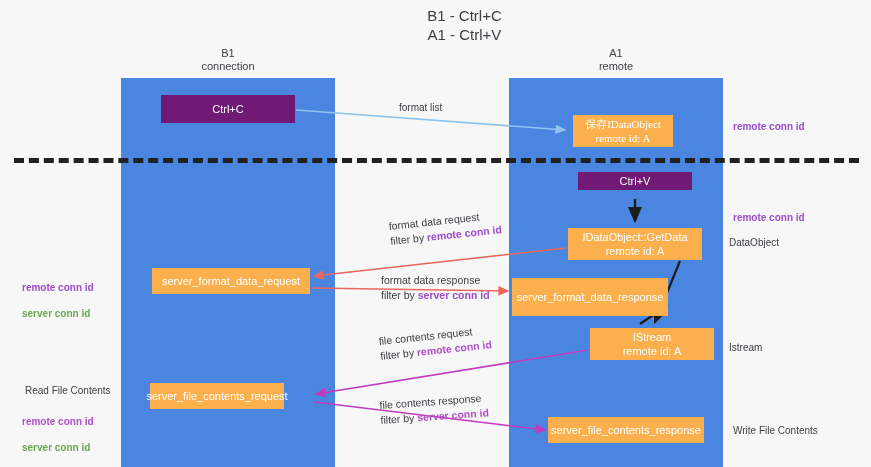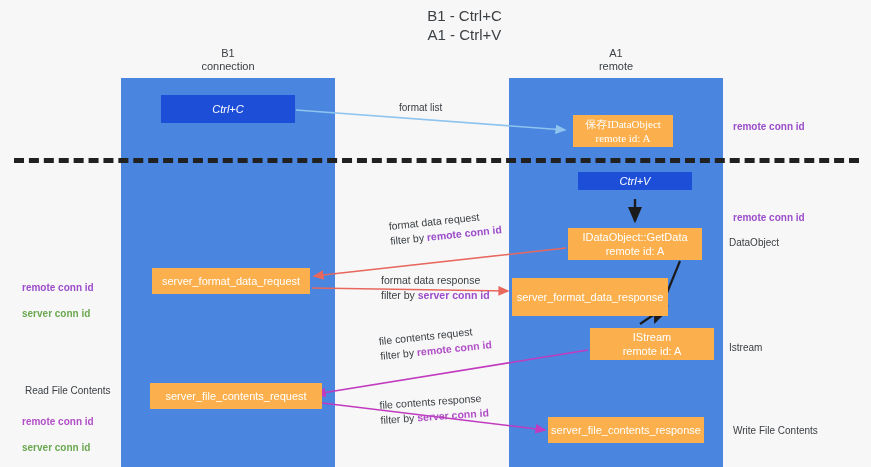--- a/index.html
+++ b/index.html
@@ -37,7 +37,7 @@
     color:#ffffff;font-size:11px;line-height:14px;text-align:center;
     white-space:pre-line;padding:2px 4px;
   }
-  .green{background:#1d4ed8;font-style:italic;}
+  .green{background:#701a75;}
   .orange{background:#fbb04d;}
 
   #n-ctrlc{left:161px;top:95px;width:134px;height:28px;}

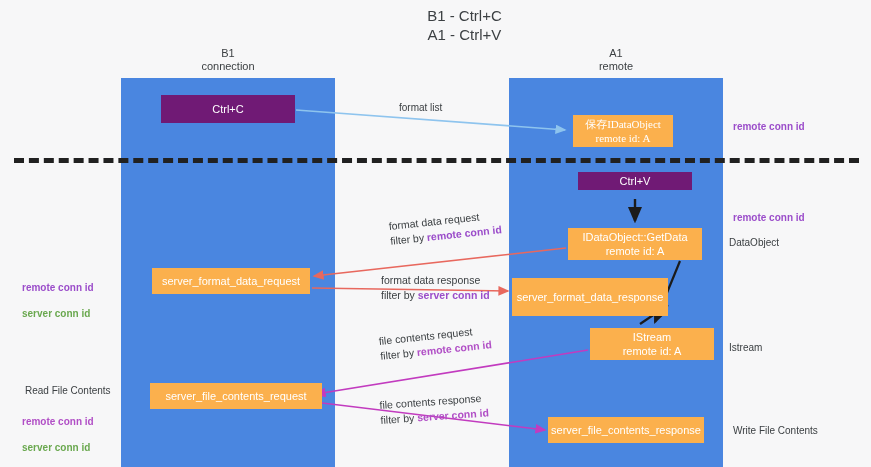--- a/index.html
+++ b/index.html
@@ -47,7 +47,7 @@
   #n-fdreq{left:152px;top:268px;width:158px;height:26px;}
   #n-fdres{left:512px;top:278px;width:156px;height:38px;}
   #n-istream{left:590px;top:328px;width:124px;height:32px;}
-  #n-fcreq{left:150px;top:383px;width:172px;height:26px;}
+  #n-fcreq{left:150px;top:383px;width:134px;height:26px;}
   #n-fcres{left:548px;top:417px;width:156px;height:26px;}
 
   

